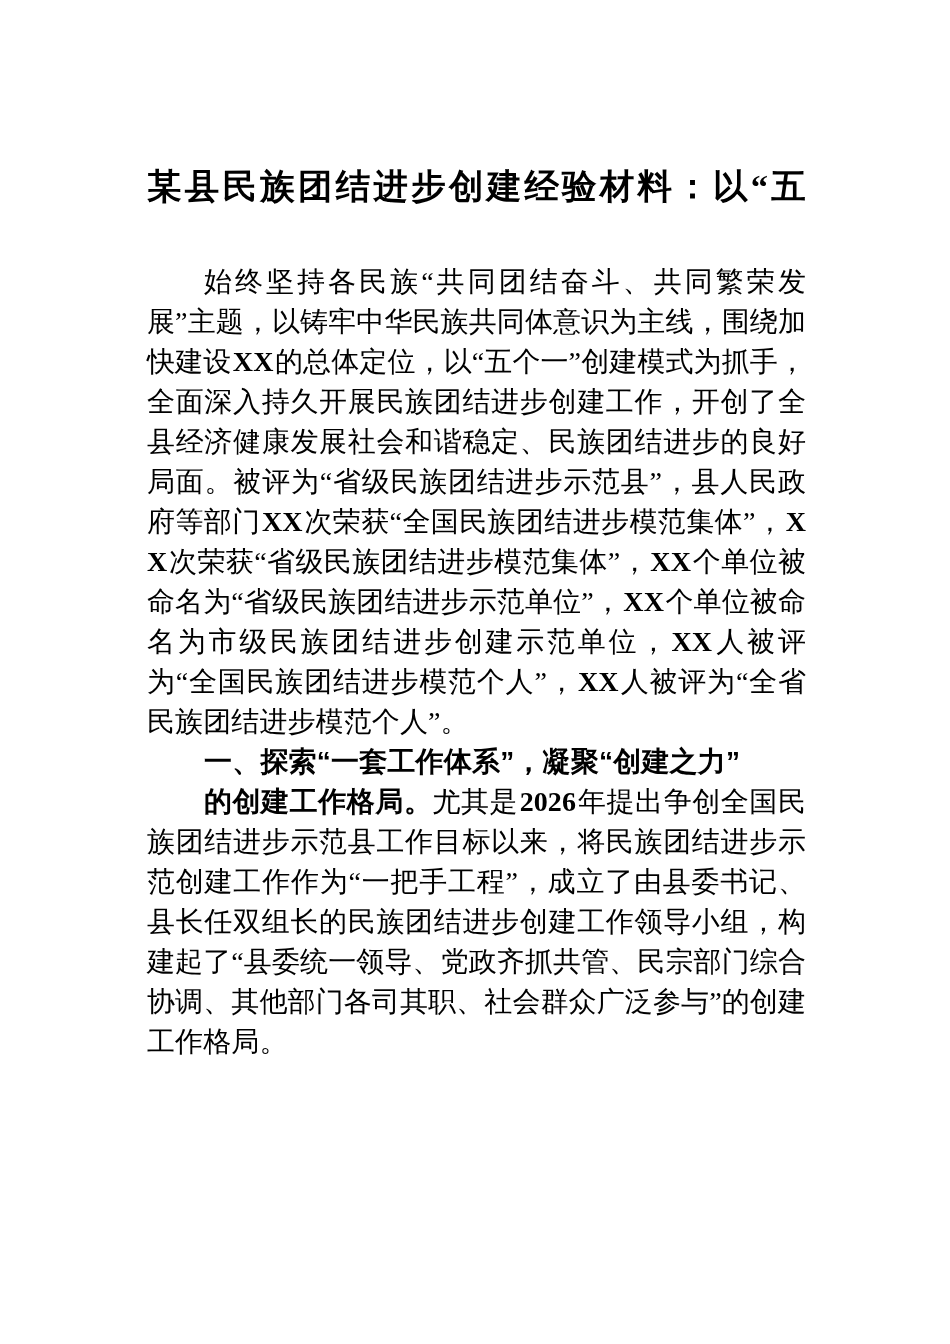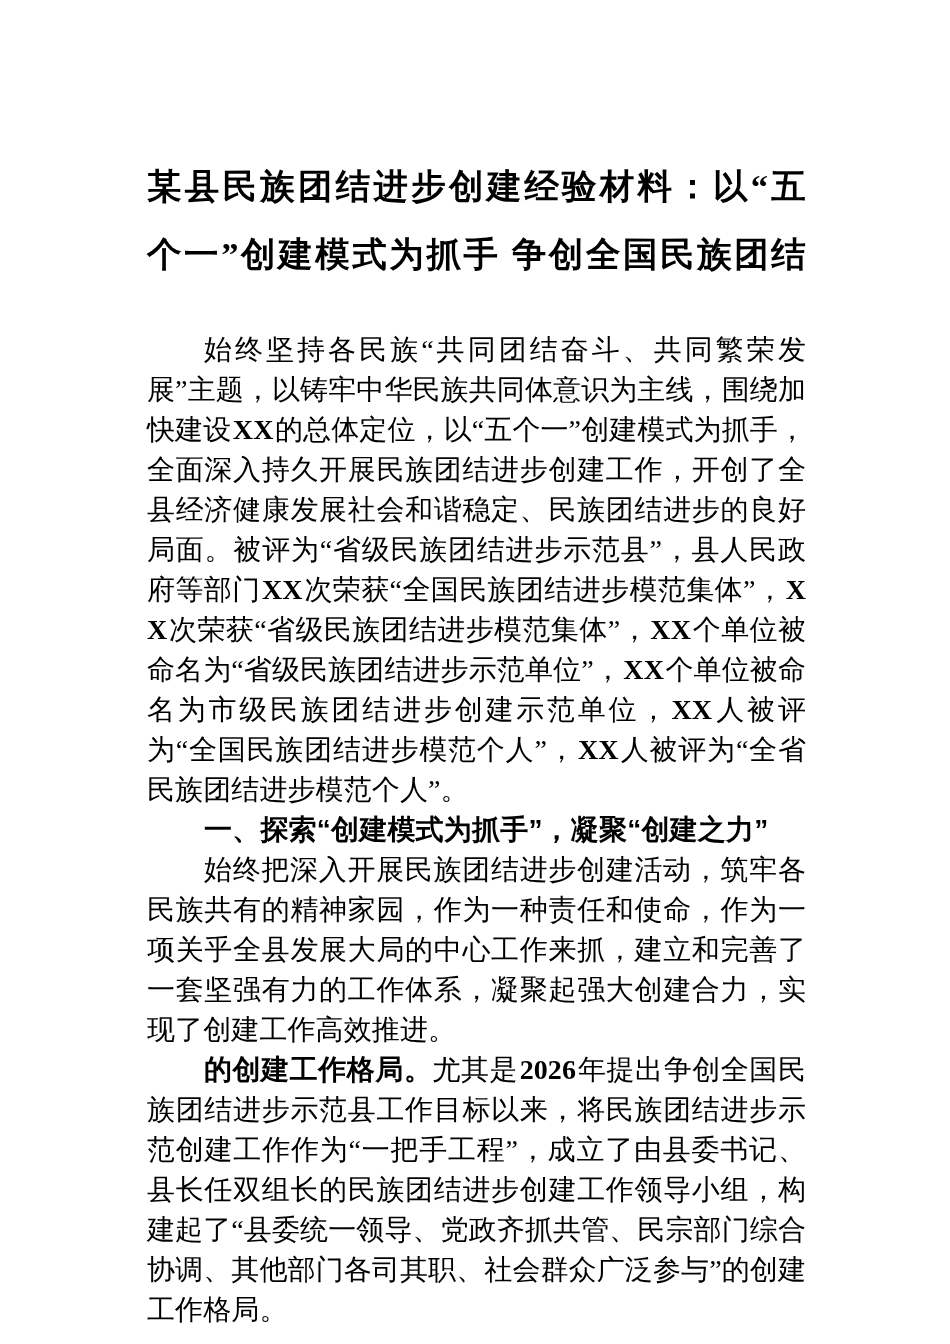--- a/index.html
+++ b/index.html
@@ -109,7 +109,6 @@
 
     <h1 class="doc-title">
       <span class="t-line justified">某县民族团结进步创建经验材料：以“五</span>
-      <span class="t-line justified">个一”创建模式为抓手 争创全国民族团结</span>
     </h1>
 
     <div class="title-gap"></div>

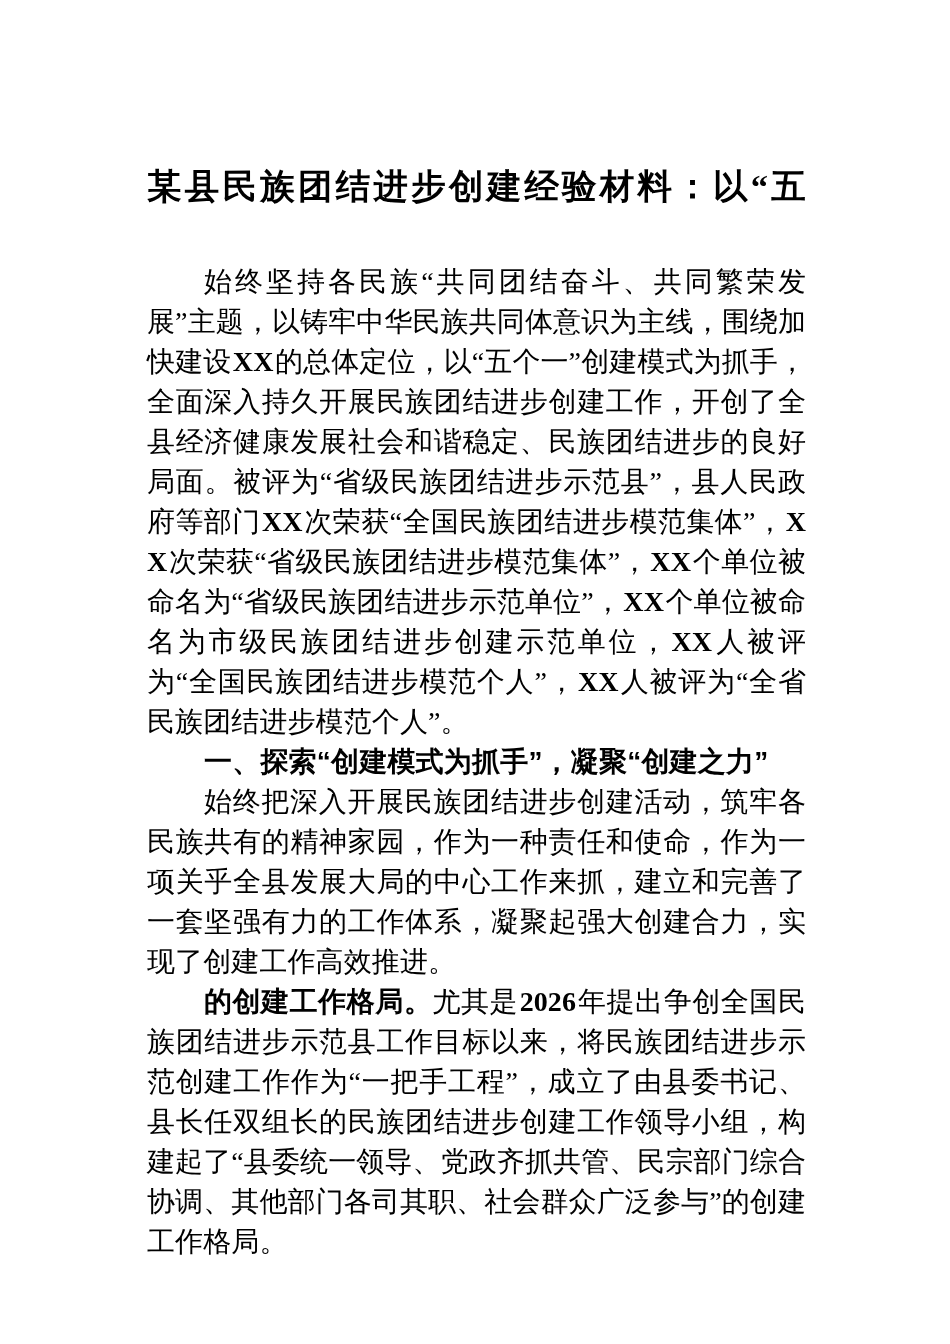--- a/index.html
+++ b/index.html
@@ -115,7 +115,7 @@
 
     <p class="para indent2 kai">始终坚持各民族“共同团结奋斗、共同繁荣发展”主题，以铸牢中华民族共同体意识为主线，围绕加快建设<span class="latin">XX</span>的总体定位，以“五个一”创建模式为抓手，全面深入持久开展民族团结进步创建工作，开创了全县经济健康发展社会和谐稳定、民族团结进步的良好局面。被评为“省级民族团结进步示范县”，县人民政府等部门<span class="latin">XX</span>次荣获“全国民族团结进步模范集体”，<span class="latin">XX</span>次荣获“省级民族团结进步模范集体”，<span class="latin">XX</span>个单位被命名为“省级民族团结进步示范单位”，<span class="latin">XX</span>个单位被命名为市级民族团结进步创建示范单位，<span class="latin">XX</span>人被评为“全国民族团结进步模范个人”，<span class="latin">XX</span>人被评为“全省民族团结进步模范个人”。</p>
 
-    <p class="section-heading">一、探索“创建模式为抓手”，凝聚“创建之力”</p>
+    <p class="section-heading">一、探索“一套工作体系”，凝聚“创建之力”</p>
 
     <p class="para indent2 kai">始终把深入开展民族团结进步创建活动，筑牢各民族共有的精神家园，作为一种责任和使命，作为一项关乎全县发展大局的中心工作来抓，建立和完善了一套坚强有力的工作体系，凝聚起强大创建合力，实现了创建工作高效推进。</p>
 

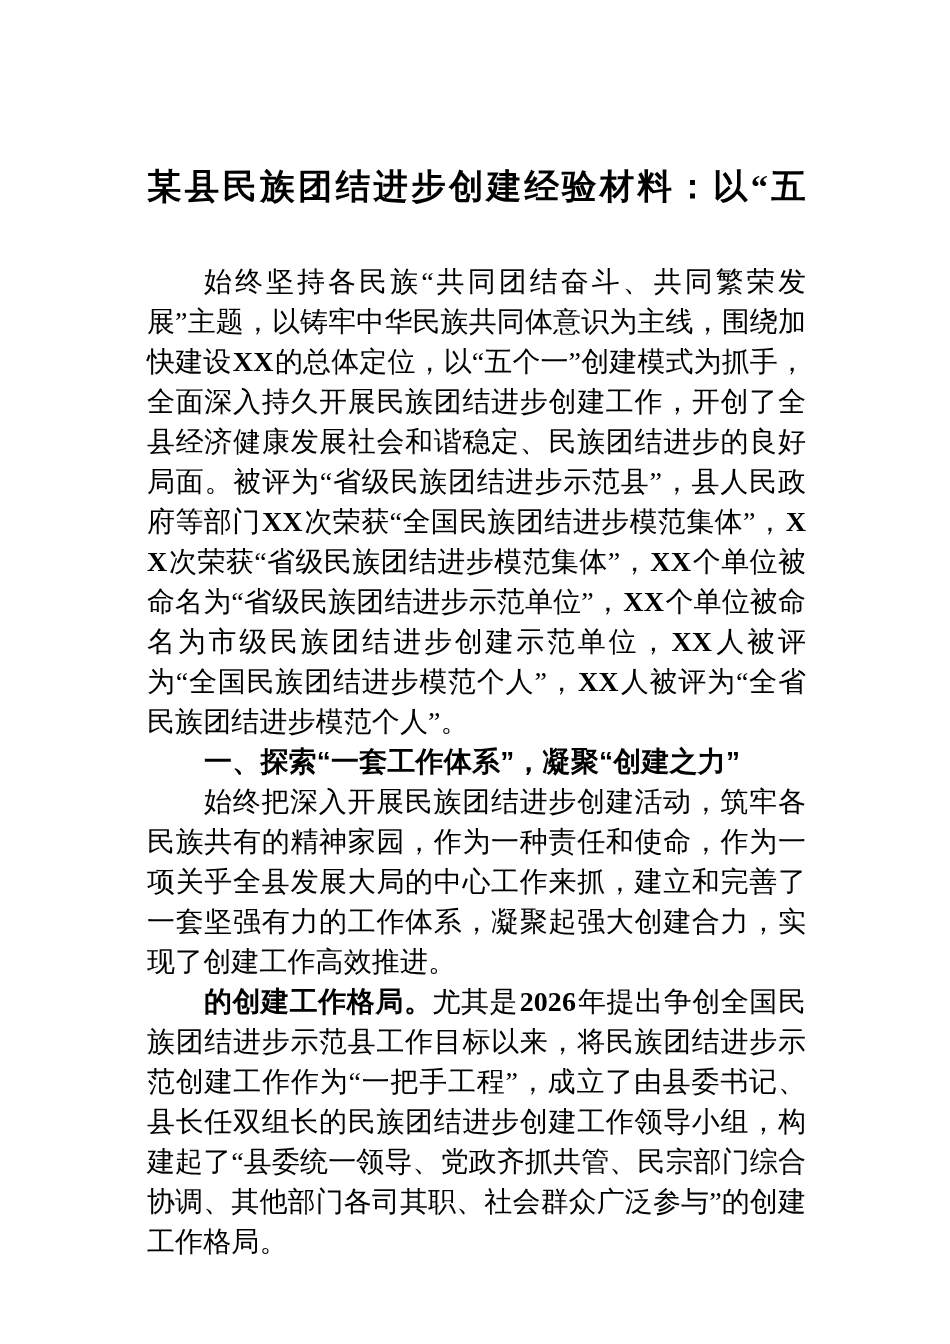--- a/index.html
+++ b/index.html
@@ -117,7 +117,6 @@
 
     <p class="section-heading">一、探索“一套工作体系”，凝聚“创建之力”</p>
 
-    <p class="para indent2 kai">始终把深入开展民族团结进步创建活动，筑牢各民族共有的精神家园，作为一种责任和使命，作为一项关乎全县发展大局的中心工作来抓，建立和完善了一套坚强有力的工作体系，凝聚起强大创建合力，实现了创建工作高效推进。</p>
 
     <p class="para indent2 kai"><span class="lead-in">的创建工作格局。</span><span>尤其是<span class="latin">2026</span>年提出争创全国民族团结进步示范县工作目标以来，将民族团结进步示范创建工作作为“一把手工程”，成立了由县委书记、县长任双组长的民族团结进步创建工作领导小组，构建起了“县委统一领导、党政齐抓共管、民宗部门综合协调、其他部门各司其职、社会群众广泛参与”的创建工作格局。</span></p>
 

